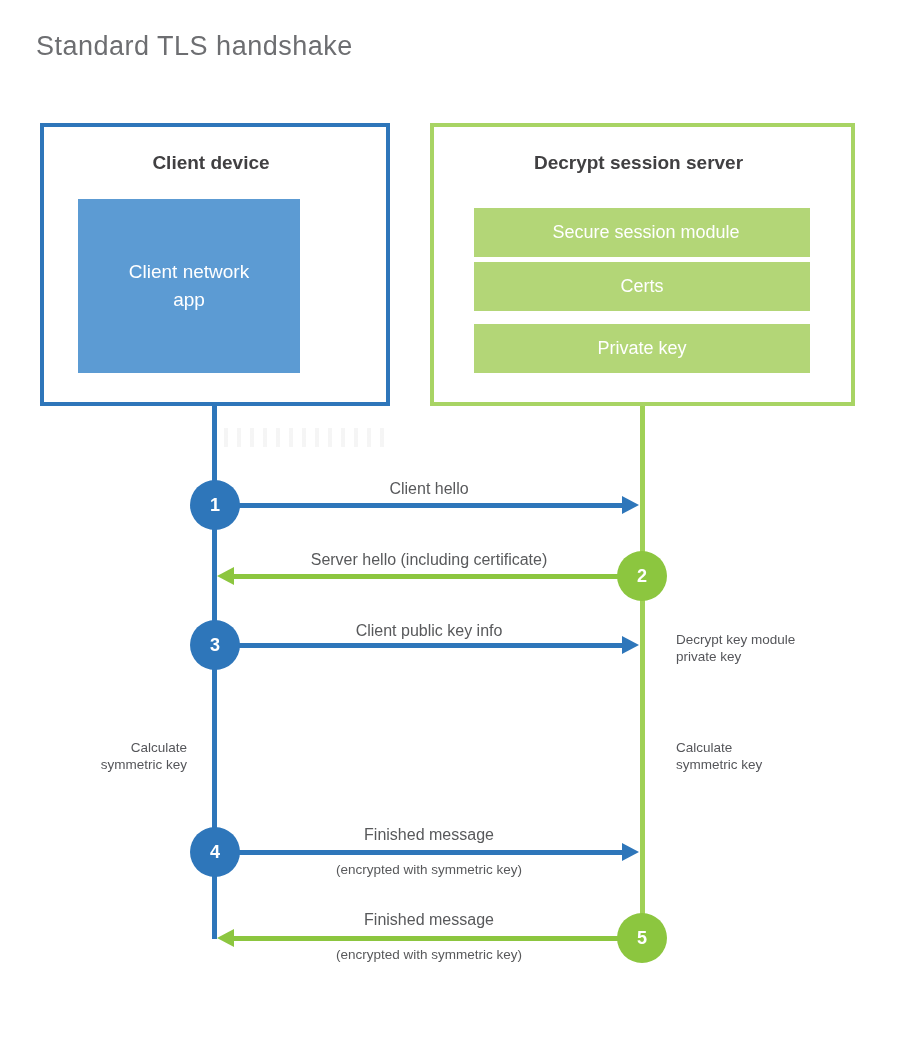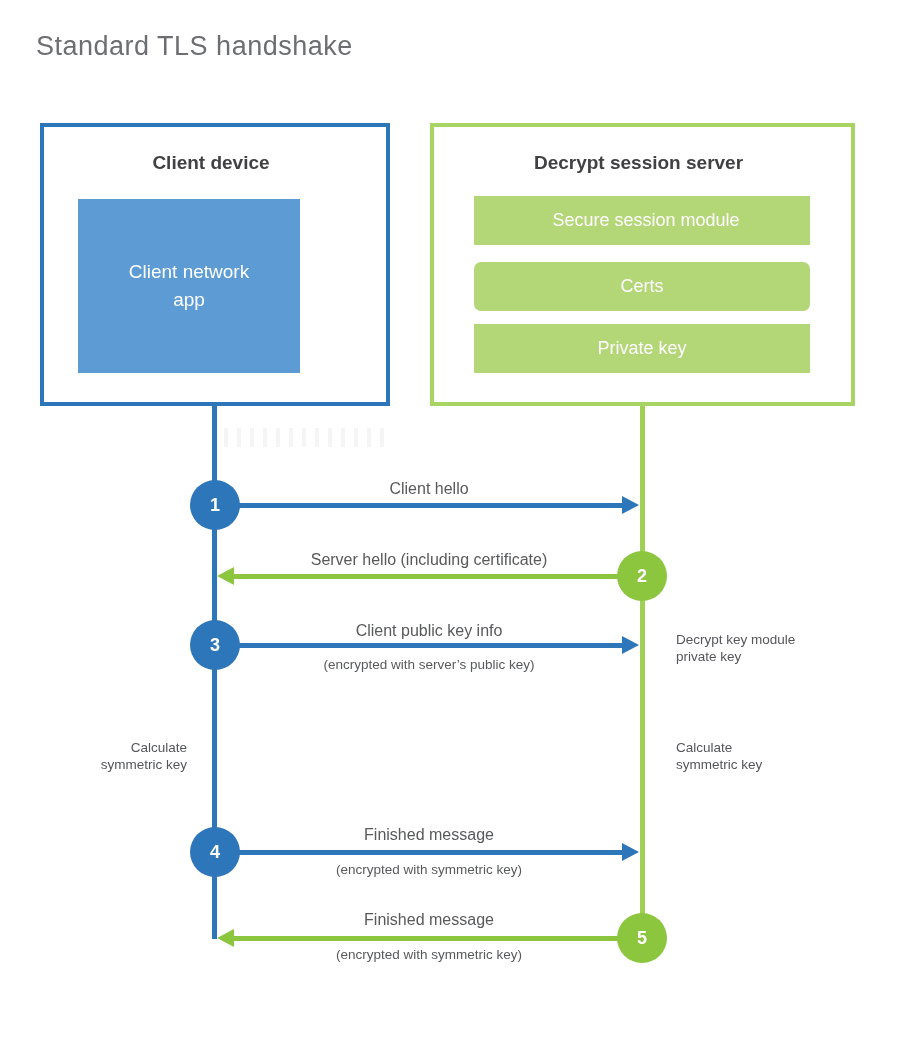--- a/index.html
+++ b/index.html
@@ -24,7 +24,7 @@
   .server-bar { position:absolute; left:40px; width:336px; height:49px; background:#b3d677;
                 color:#ffffff; font-size:18px; display:flex; align-items:center;
                 justify-content:center; text-align:center; }
-  .bar-0 { top:69px;padding-left:8px; } .bar-1 { top:135px;border-radius:7px; } .bar-2 { top:197px; }
+  .bar-0 { top:81px;padding-left:8px; } .bar-1 { top:135px;border-radius:7px; } .bar-2 { top:197px; }
 
   
   .vline { position:absolute; width:5px; }

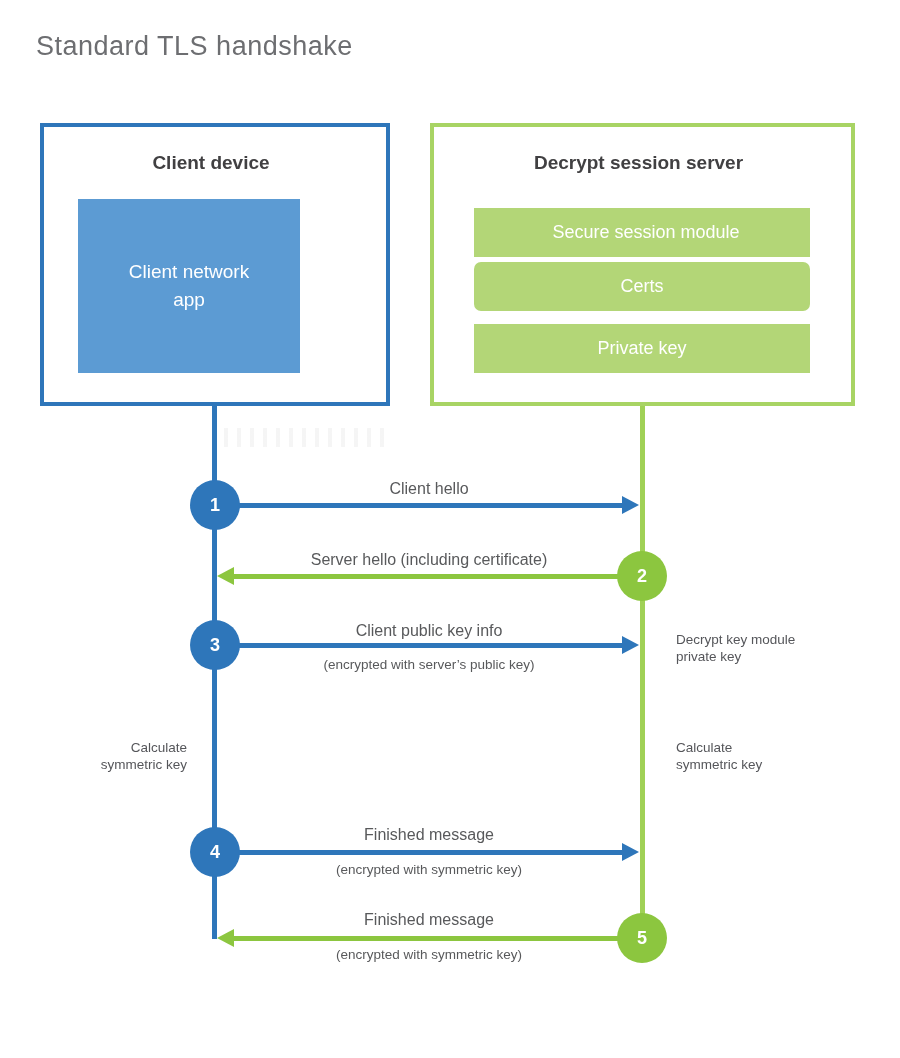--- a/index.html
+++ b/index.html
@@ -24,7 +24,7 @@
   .server-bar { position:absolute; left:40px; width:336px; height:49px; background:#b3d677;
                 color:#ffffff; font-size:18px; display:flex; align-items:center;
                 justify-content:center; text-align:center; }
-  .bar-0 { top:81px;padding-left:8px; } .bar-1 { top:135px;border-radius:7px; } .bar-2 { top:197px; }
+  .bar-0 { top:81px;padding-left:8px; } .bar-1 { top:135px; } .bar-2 { top:197px; }
 
   
   .vline { position:absolute; width:5px; }

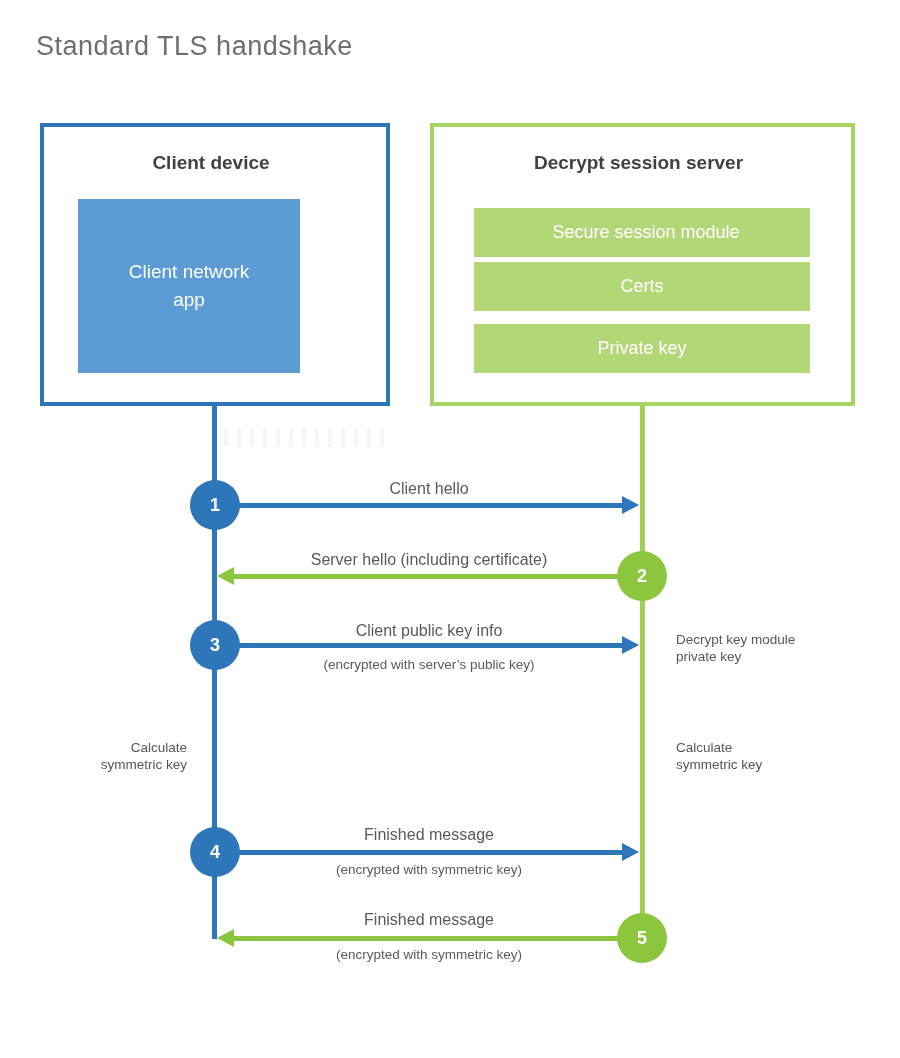--- a/index.html
+++ b/index.html
@@ -120,7 +120,6 @@
 
   <div class="circle circle-blue c3">3</div>
   <div class="arrow-label l3">Client public key info</div>
-  <div class="arrow-sub s3">(encrypted with server’s public key)</div>
   <div class="hline hline-blue h3"></div>
   <div class="ahead ahead-right-blue a3"></div>
 

